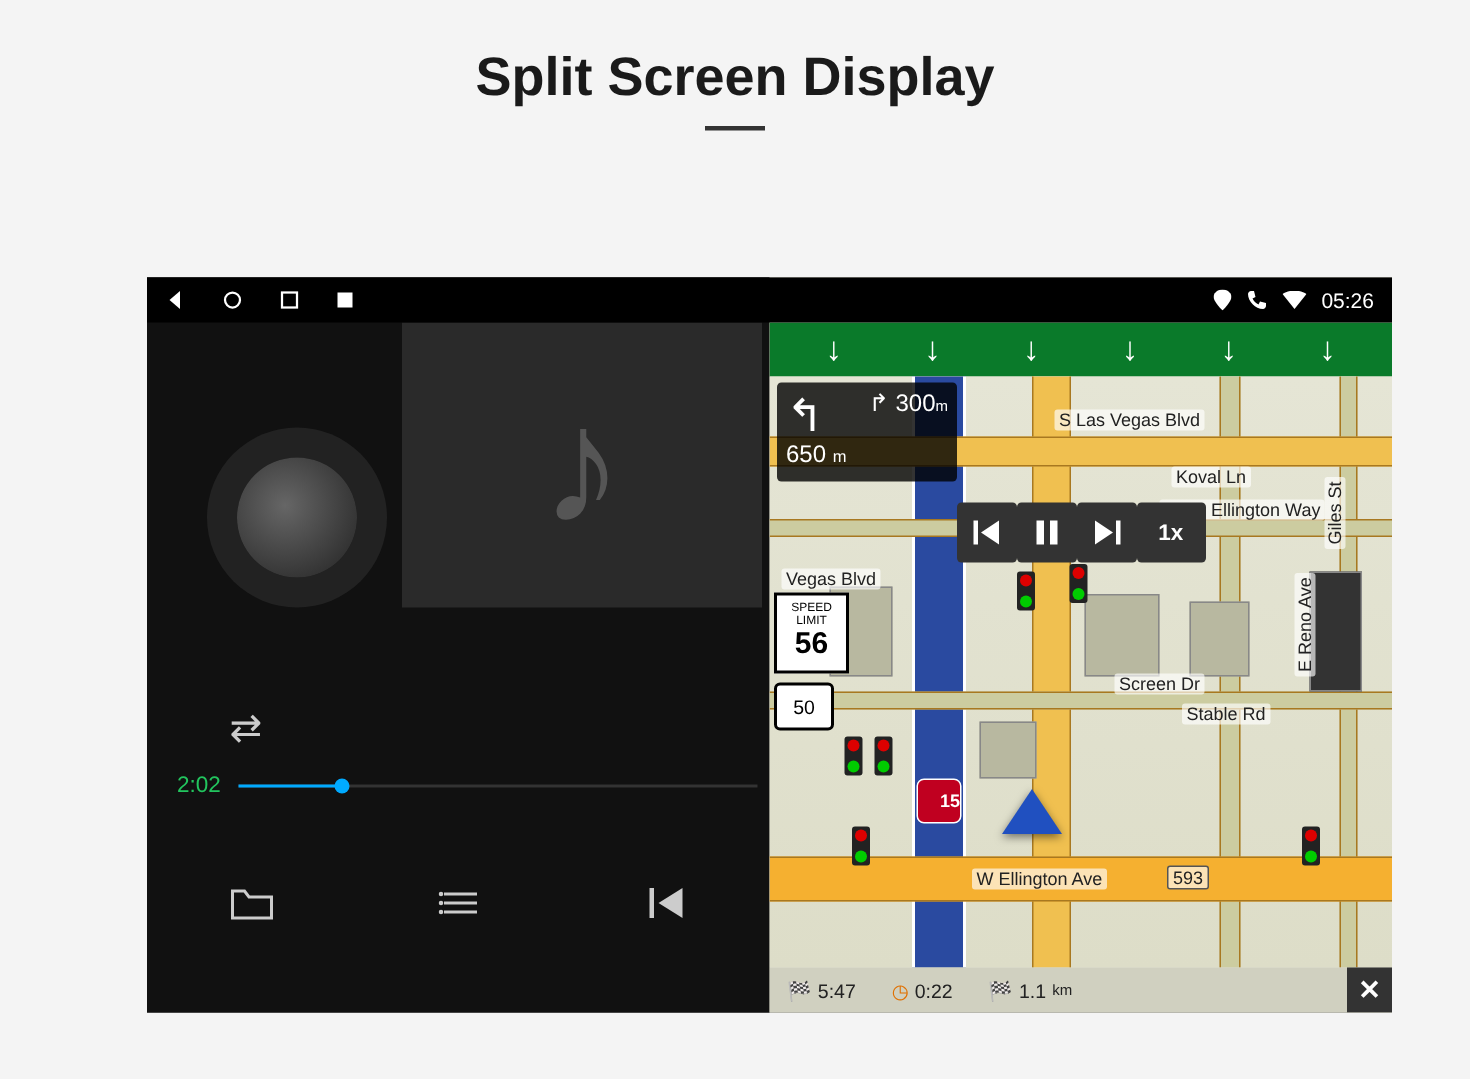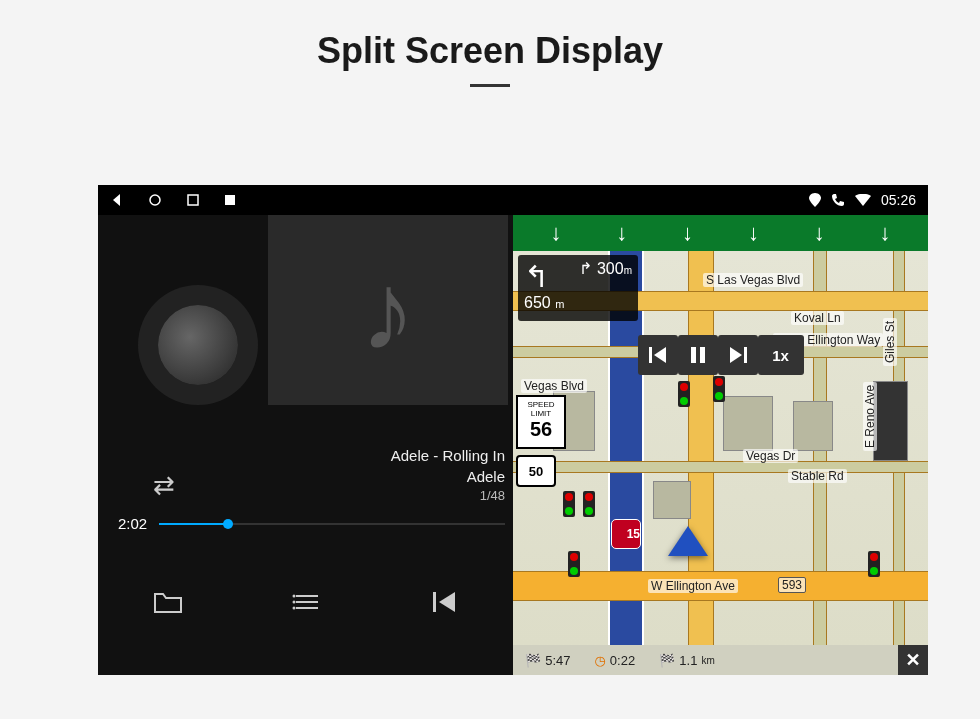--- a/index.html
+++ b/index.html
@@ -503,7 +503,7 @@
       <div class="traffic-light" style="left:355px;top:300px"></div>
 
       <div class="road-label" style="left:190px;top:22px">S Las Vegas Blvd</div>
-      <div class="road-label" style="left:278px;top:60px">Koval Ln</div>
+      <div class="road-label" style="left:268px;top:60px">Koval Ln</div>
       <div class="road-label" style="left:260px;top:82px">Duke Ellington Way</div>
       <div class="road-label" style="left:230px;top:198px">Vegas Dr</div>
       <div class="road-label" style="left:275px;top:218px">Stable Rd</div>

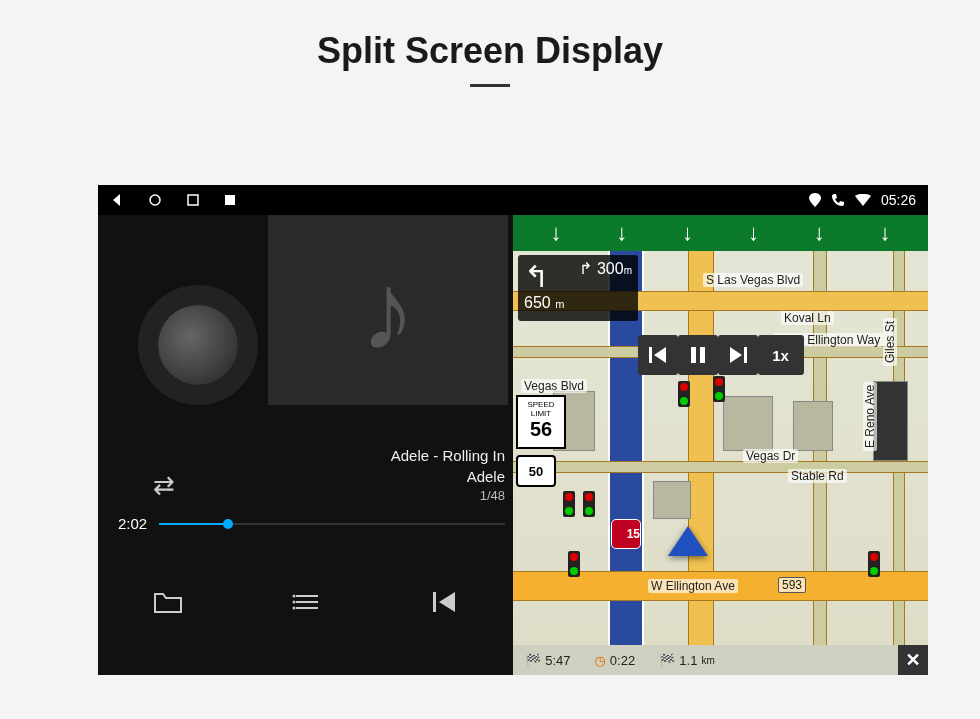--- a/index.html
+++ b/index.html
@@ -430,11 +430,6 @@
 
     <div class="shuffle">⇄</div>
 
-    <div class="track-info">
-      <div>Adele - Rolling In</div>
-      <div>Adele</div>
-      <div class="track-count">1/48</div>
-    </div>
 
     <div class="progress-row">
       <span class="time">2:02</span>

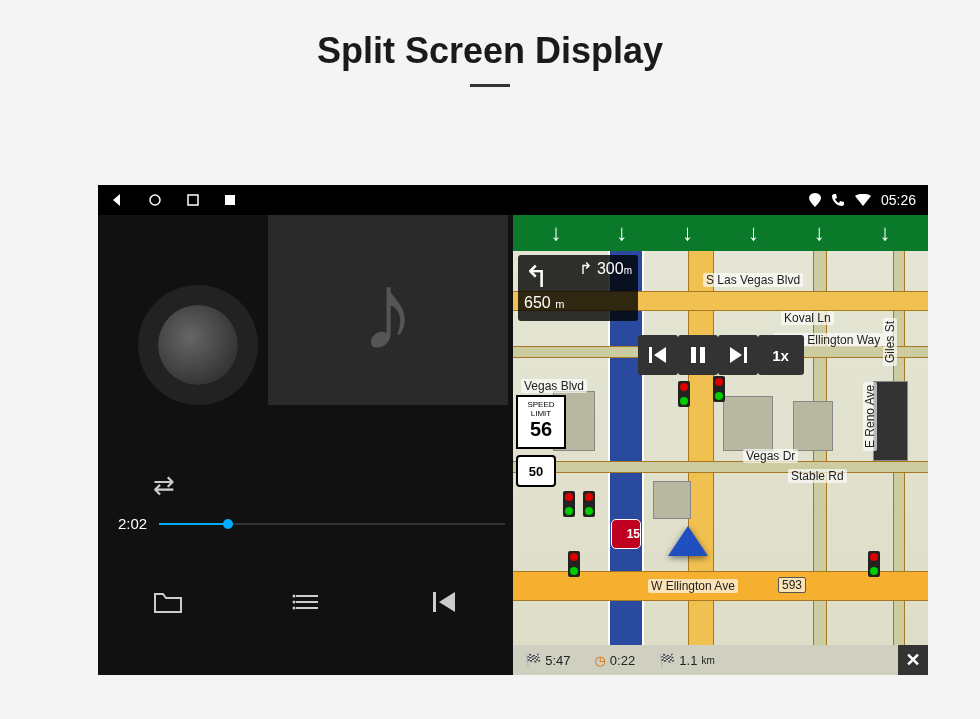--- a/index.html
+++ b/index.html
@@ -500,7 +500,7 @@
       <div class="road-label" style="left:190px;top:22px">S Las Vegas Blvd</div>
       <div class="road-label" style="left:268px;top:60px">Koval Ln</div>
       <div class="road-label" style="left:260px;top:82px">Duke Ellington Way</div>
-      <div class="road-label" style="left:230px;top:198px">Vegas Dr</div>
+      <div class="road-label" style="left:230px;top:198px">Screen Dr</div>
       <div class="road-label" style="left:275px;top:218px">Stable Rd</div>
       <div class="road-label" style="left:350px;top:200px;transform:rotate(-90deg);transform-origin:left top">E Reno Ave</div>
       <div class="road-label" style="left:135px;top:328px">W Ellington Ave</div>

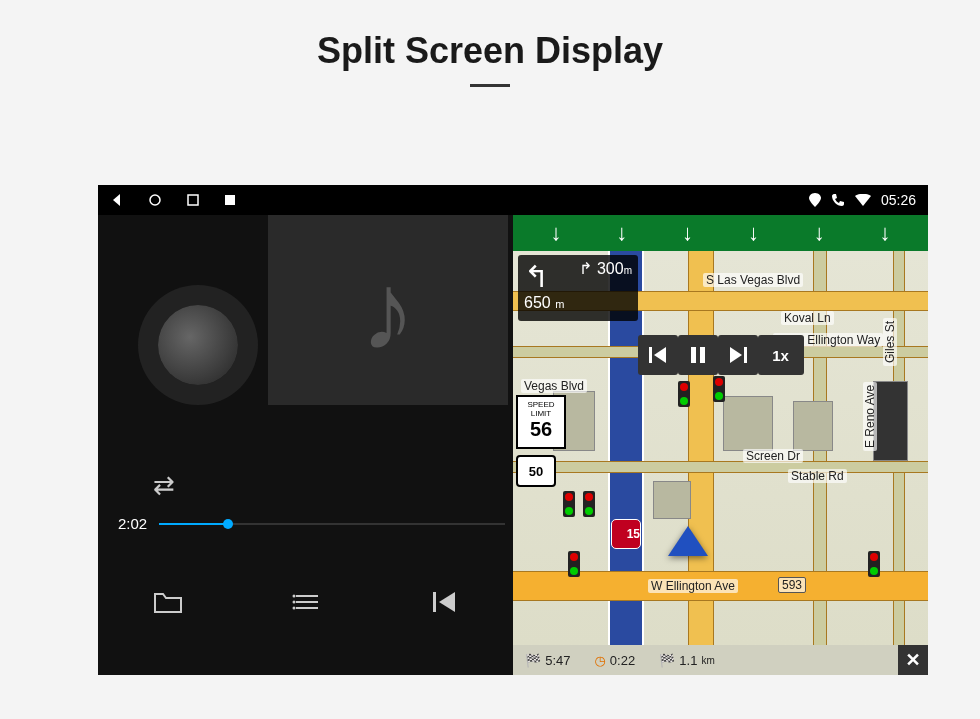--- a/index.html
+++ b/index.html
@@ -276,7 +276,7 @@
   align-items: center;
   justify-content: center;
   font-size: 13px;
-  font-weight: bold;
+  font-weight: normal;
 }
 .i15 {
   position: absolute;

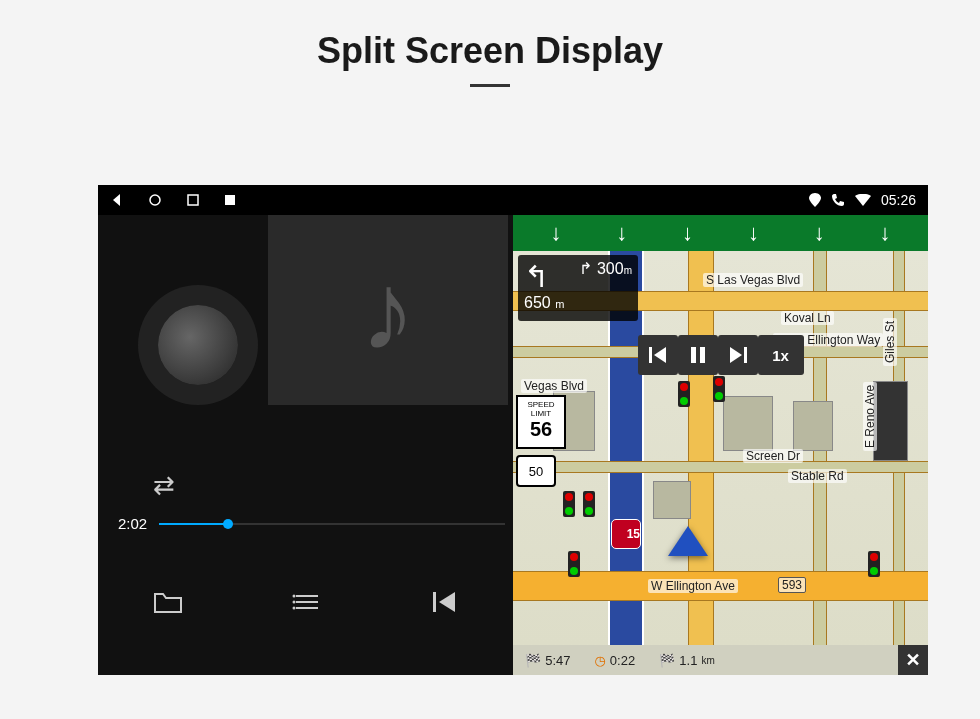--- a/index.html
+++ b/index.html
@@ -115,7 +115,7 @@
   align-items: center;
   gap: 12px;
 }
-.time { font-size: 15px; color: #ffffff; }
+.time { font-size: 15px; color: #22c55e; }
 .progress-bar {
   flex: 1;
   height: 2px;

